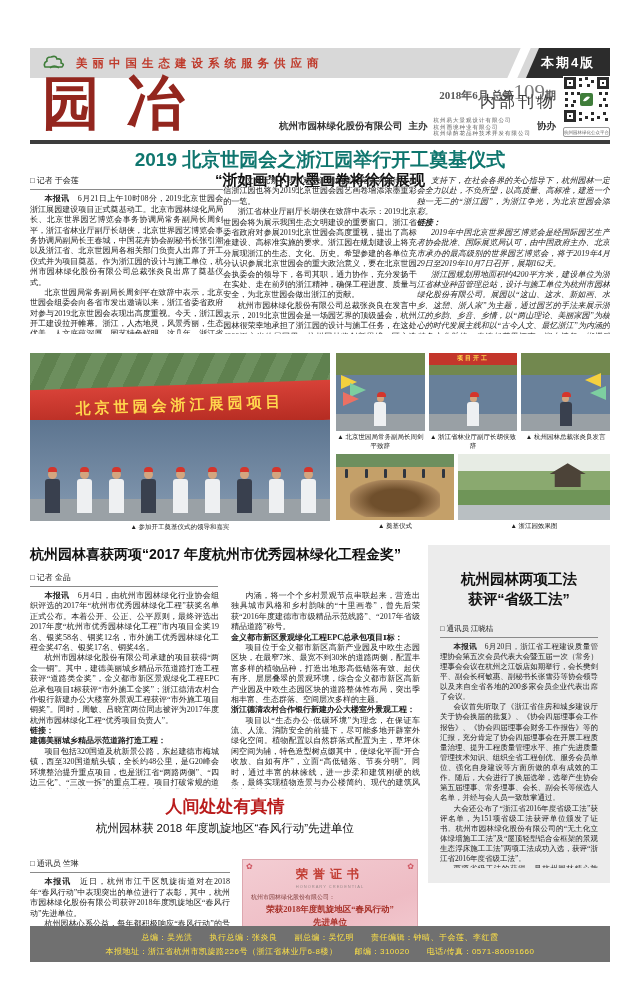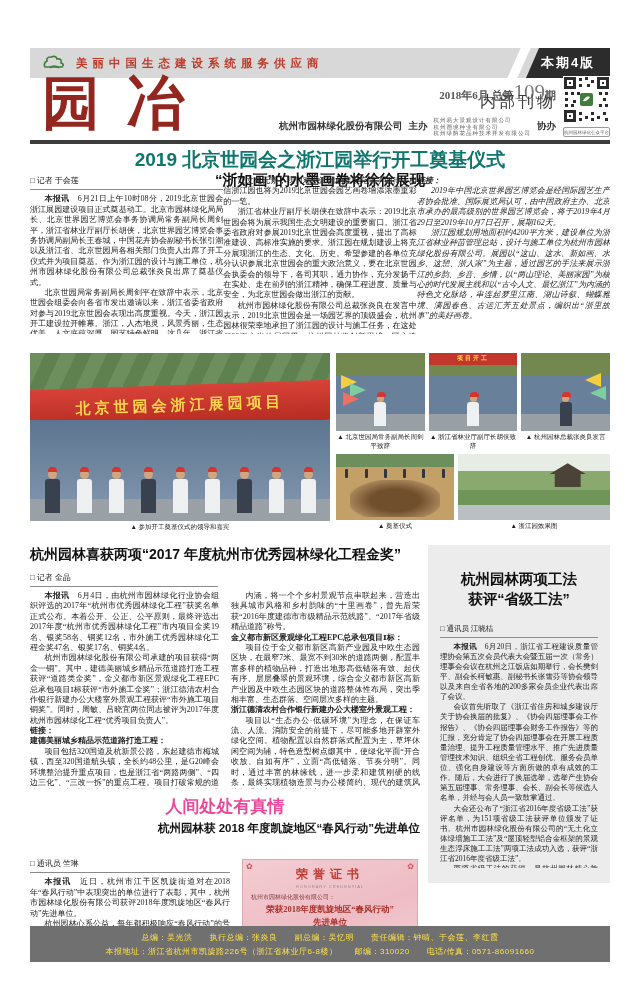--- a/index.html
+++ b/index.html
@@ -226,6 +226,7 @@
     </div>
     <div class="col kai">
       <div>
+          <p class="para">支持下，在社会各界的关心指导下，杭州园林一定会全力以赴，不负所望，以高质量、高标准，建造一个独一无二的“浙江园”，为浙江争光，为北京世园会添彩。</p>
           <p class="para plabel">链接：</p>
           <p class="para">2019年中国北京世界园艺博览会是经国际园艺生产者协会批准、国际展览局认可，由中国政府主办、北京市承办的最高级别的世界园艺博览会，将于2019年4月29日至2019年10月7日召开，展期162天。</p>
           <p class="para">浙江园规划用地面积约4200平方米，建设单位为浙江省林业种苗管理总站，设计与施工单位为杭州市园林绿化股份有限公司。展园以“这山、这水、新如画、水乡、这憩、浙人家”为主题，通过园艺的手法来展示浙江的乡韵、乡音、乡情，以“两山理论、美丽家园”为核心的时代发展主线和以“古今人文、最忆浙江”为内涵的特色文化脉络，串连起梦里江南、湖山诗叙、蝴蝶雅境、满园春色、古运汇芳五处景点，编织出“浙里故事”的美好画卷。</p>

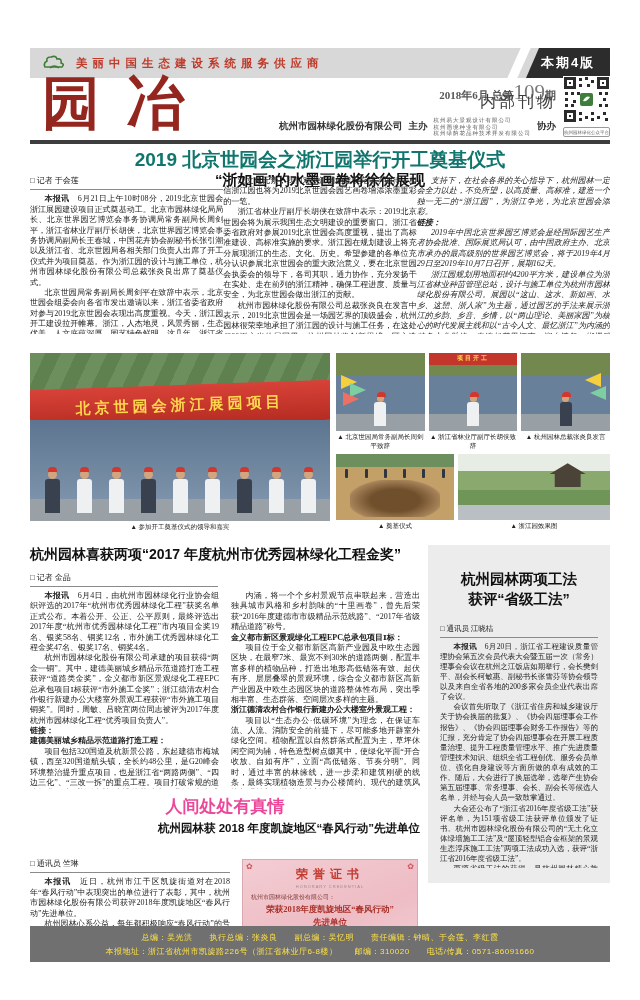--- a/index.html
+++ b/index.html
@@ -102,7 +102,7 @@
 
   
   .a3{position:absolute;left:30px;top:795px;width:390px;}
-  .a3t{font-weight:bold;font-size:17px;text-align:center;color:#ec4899;}
+  .a3t{font-weight:bold;font-size:17px;text-align:center;color:#b91c1c;}
   .a3s{font-weight:bold;font-size:11.5px;text-align:right;margin-top:3px;color:#111;}
   .a3row{display:flex;gap:12px;margin-top:23px;}
   .a3left{width:200px;flex:0 0 auto;font-size:8px;line-height:1.3;text-align:justify;height:96px;overflow:hidden;}

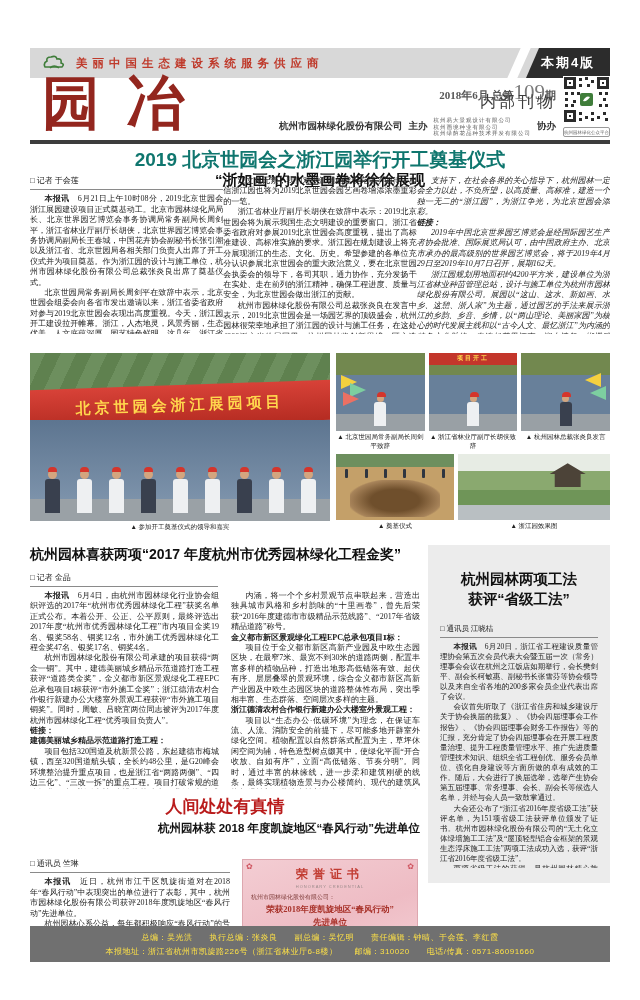--- a/index.html
+++ b/index.html
@@ -103,7 +103,7 @@
   
   .a3{position:absolute;left:30px;top:795px;width:390px;}
   .a3t{font-weight:bold;font-size:17px;text-align:center;color:#b91c1c;}
-  .a3s{font-weight:bold;font-size:11.5px;text-align:right;margin-top:3px;color:#111;}
+  .a3s{font-weight:normal;font-size:11.5px;text-align:center;margin-top:3px;color:#111;}
   .a3row{display:flex;gap:12px;margin-top:23px;}
   .a3left{width:200px;flex:0 0 auto;font-size:8px;line-height:1.3;text-align:justify;height:96px;overflow:hidden;}
   .cert{width:176px;height:94px;background:linear-gradient(160deg,#f3cdd3,#eebcc4 60%,#f3cdd3);

